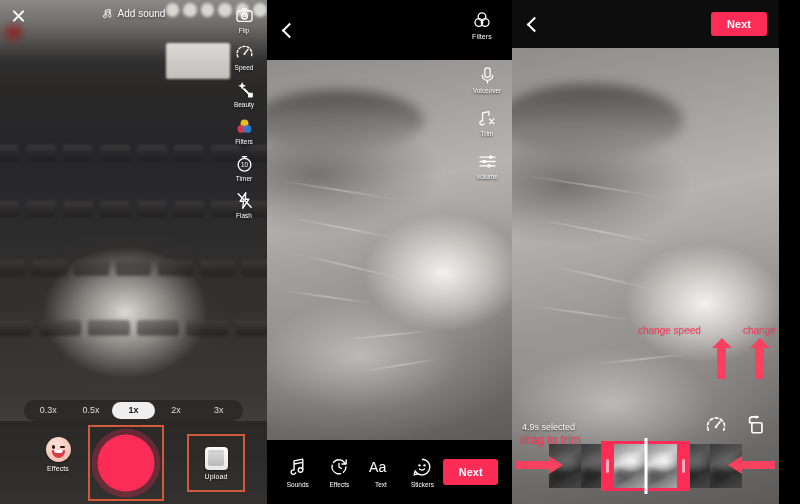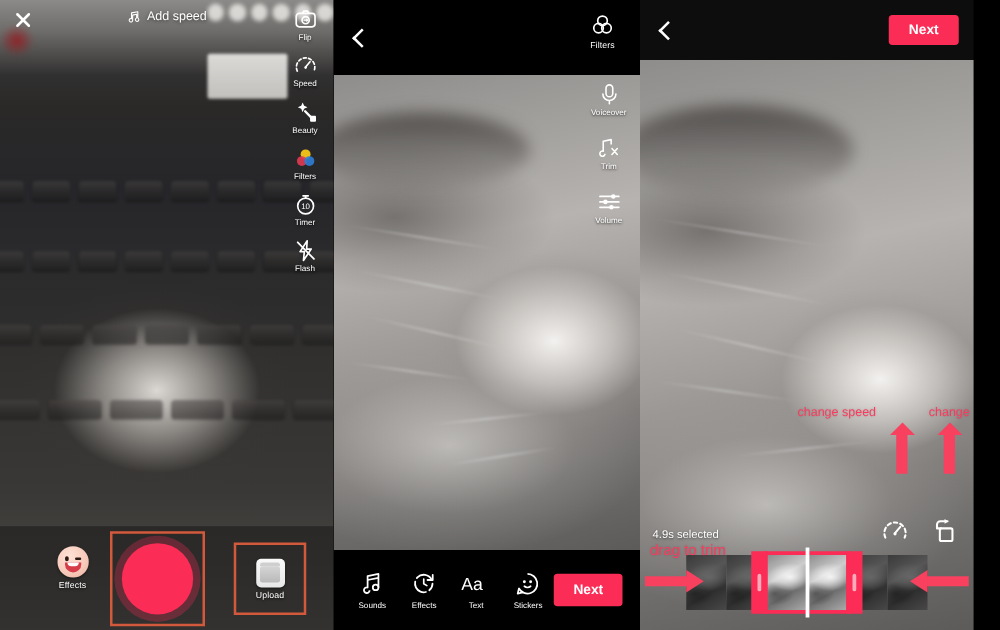--- a/index.html
+++ b/index.html
@@ -349,7 +349,7 @@
       <svg width="11" height="11" viewBox="0 0 24 24">
         <path d="M9 18a3 3 0 1 1-2-2.83V5l11-2v11.17A3 3 0 1 1 16 14V7.5L9 9z" fill="none" stroke="#fff" stroke-width="1.9" stroke-linejoin="round"></path>
       </svg>
-      <span>Add speed</span>
+      <span>Add sound</span>
     </div>
 
     <div class="side-tools">

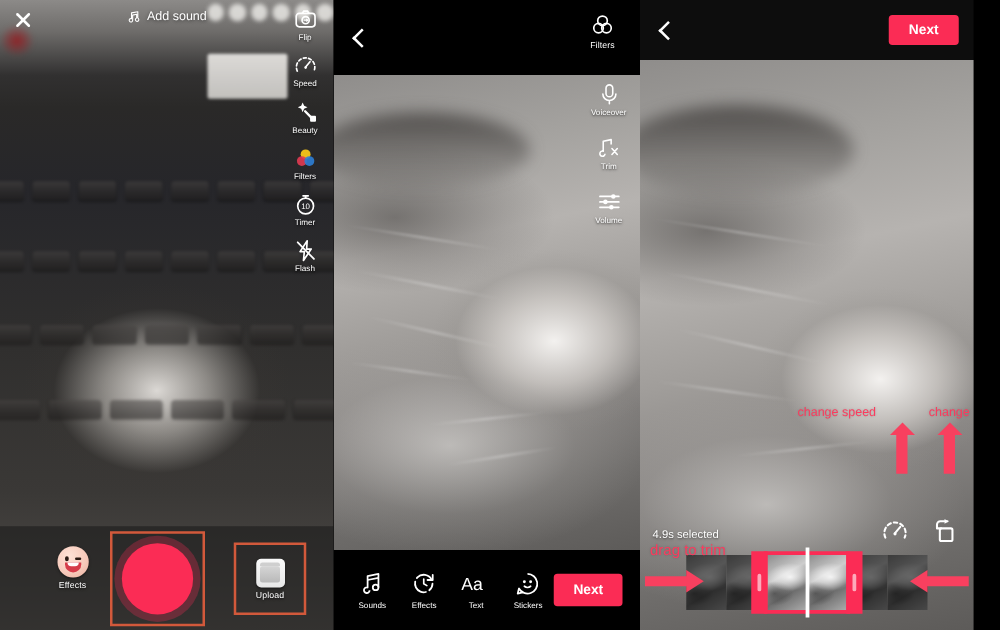--- a/index.html
+++ b/index.html
@@ -409,6 +409,13 @@
       </div>
     </div>
 
+    <div class="speed-bar">
+      <div class="sp">0.3x</div>
+      <div class="sp">0.5x</div>
+      <div class="sp active">1x</div>
+      <div class="sp">2x</div>
+      <div class="sp">3x</div>
+    </div>
 
     <div class="cap-bottom">
       <div class="effects-btn">

